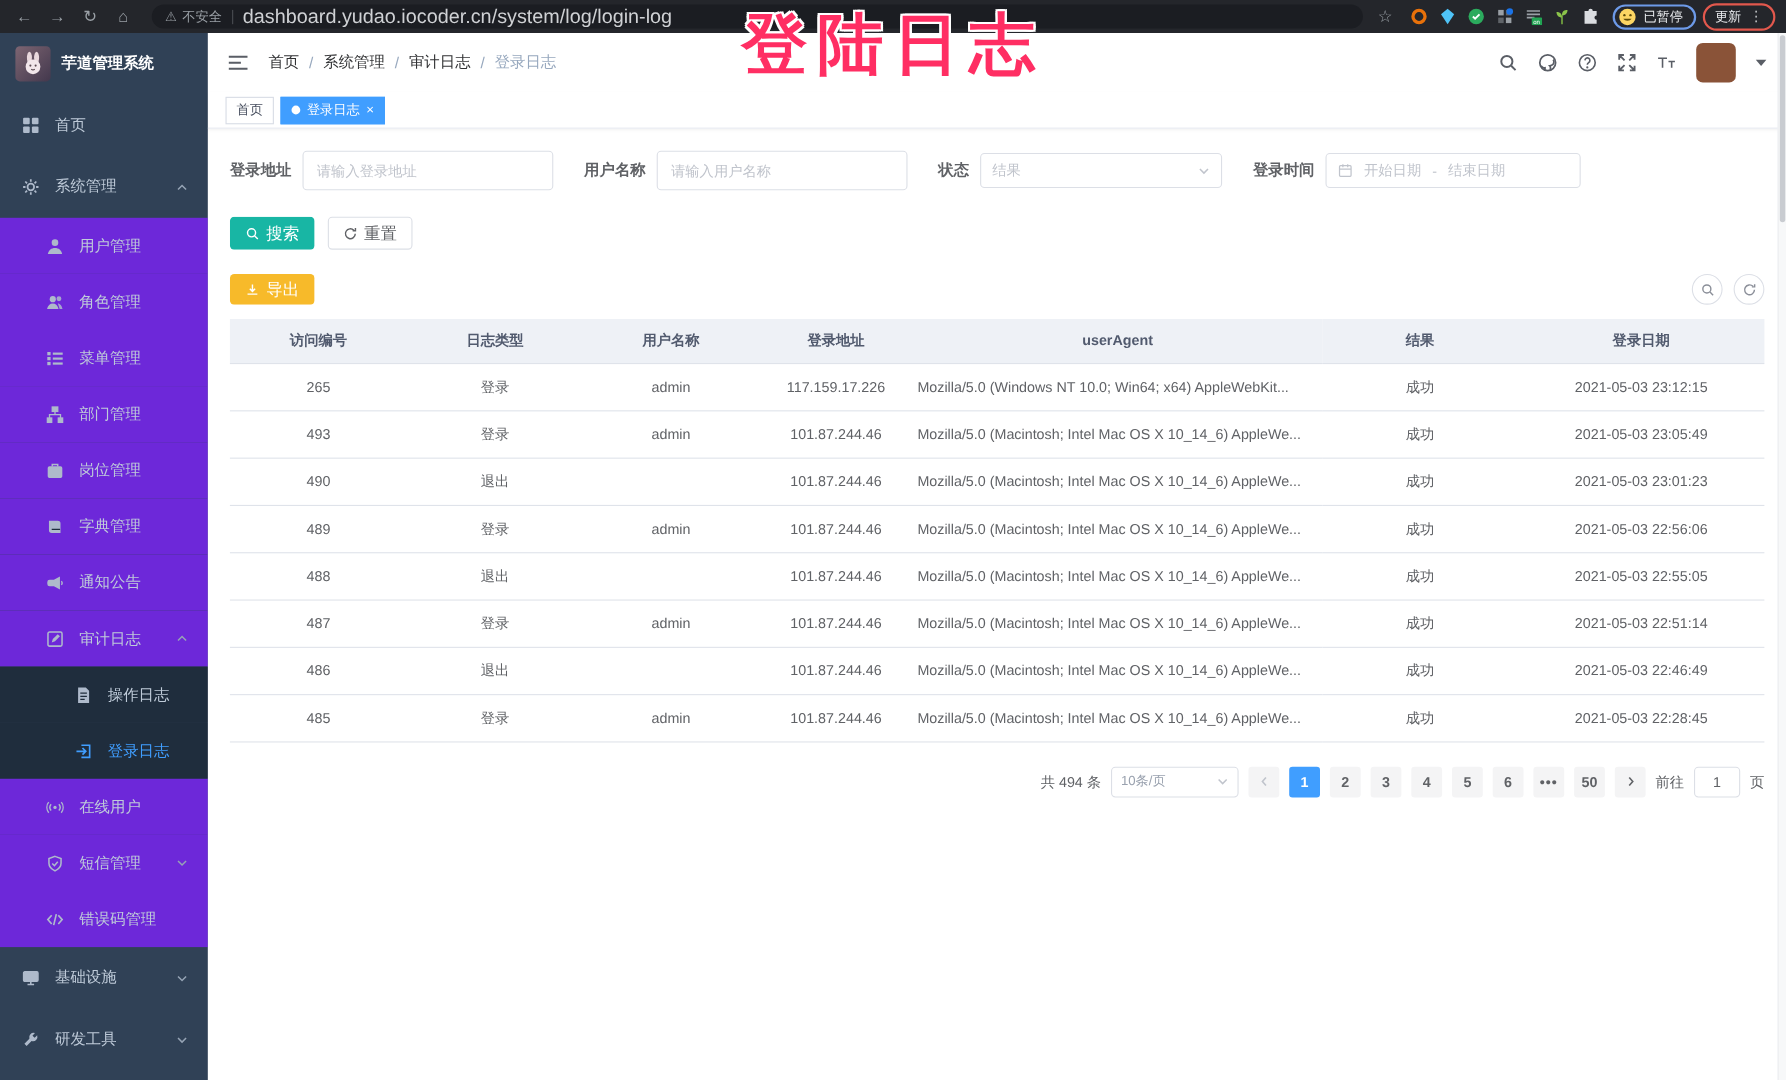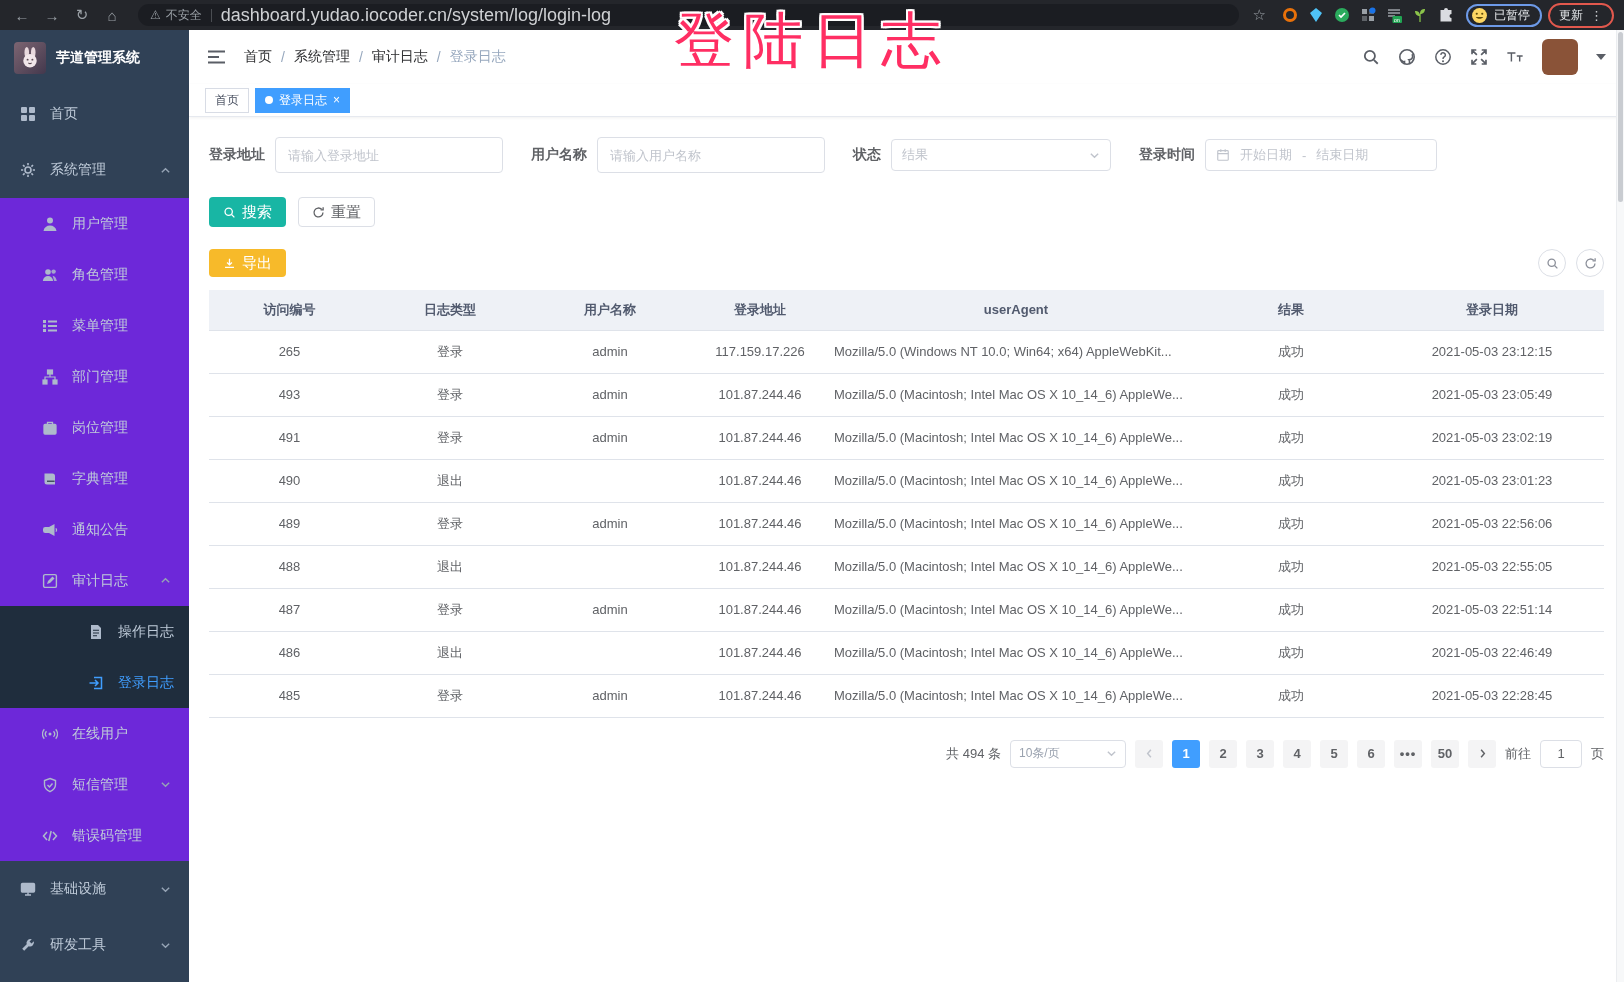--- a/index.html
+++ b/index.html
@@ -114,7 +114,7 @@
   .goto-input { width:42px; height:28px; border:1px solid #dcdfe6; border-radius:4px; text-align:center; font-size:13px; color:#606266; outline:none; font-family:inherit; }
 
   
-  .annotation { position:absolute; top:1px; left:674px; z-index:60; font-size:60px; font-weight:normal; letter-spacing:9px; color:#ff2e63; pointer-events:none;
+  .annotation { position:absolute; top:1px; left:674px; z-index:60; font-size:60px; font-weight:bold; letter-spacing:9px; color:#ff2e63; pointer-events:none;
     text-shadow:2px 0 0 #fff,-2px 0 0 #fff,0 2px 0 #fff,0 -2px 0 #fff,2px 2px 0 #fff,-2px -2px 0 #fff,2px -2px 0 #fff,-2px 2px 0 #fff; }
   .scrollbar { position:absolute; right:0; top:30px; width:8px; height:952px; background:#f7f8f9; border-left:1px solid #ebedf0; }
   .scrollbar .thumb { position:absolute; top:2px; right:1px; width:5px; height:170px; border-radius:3px; background:#c9ccd1; }

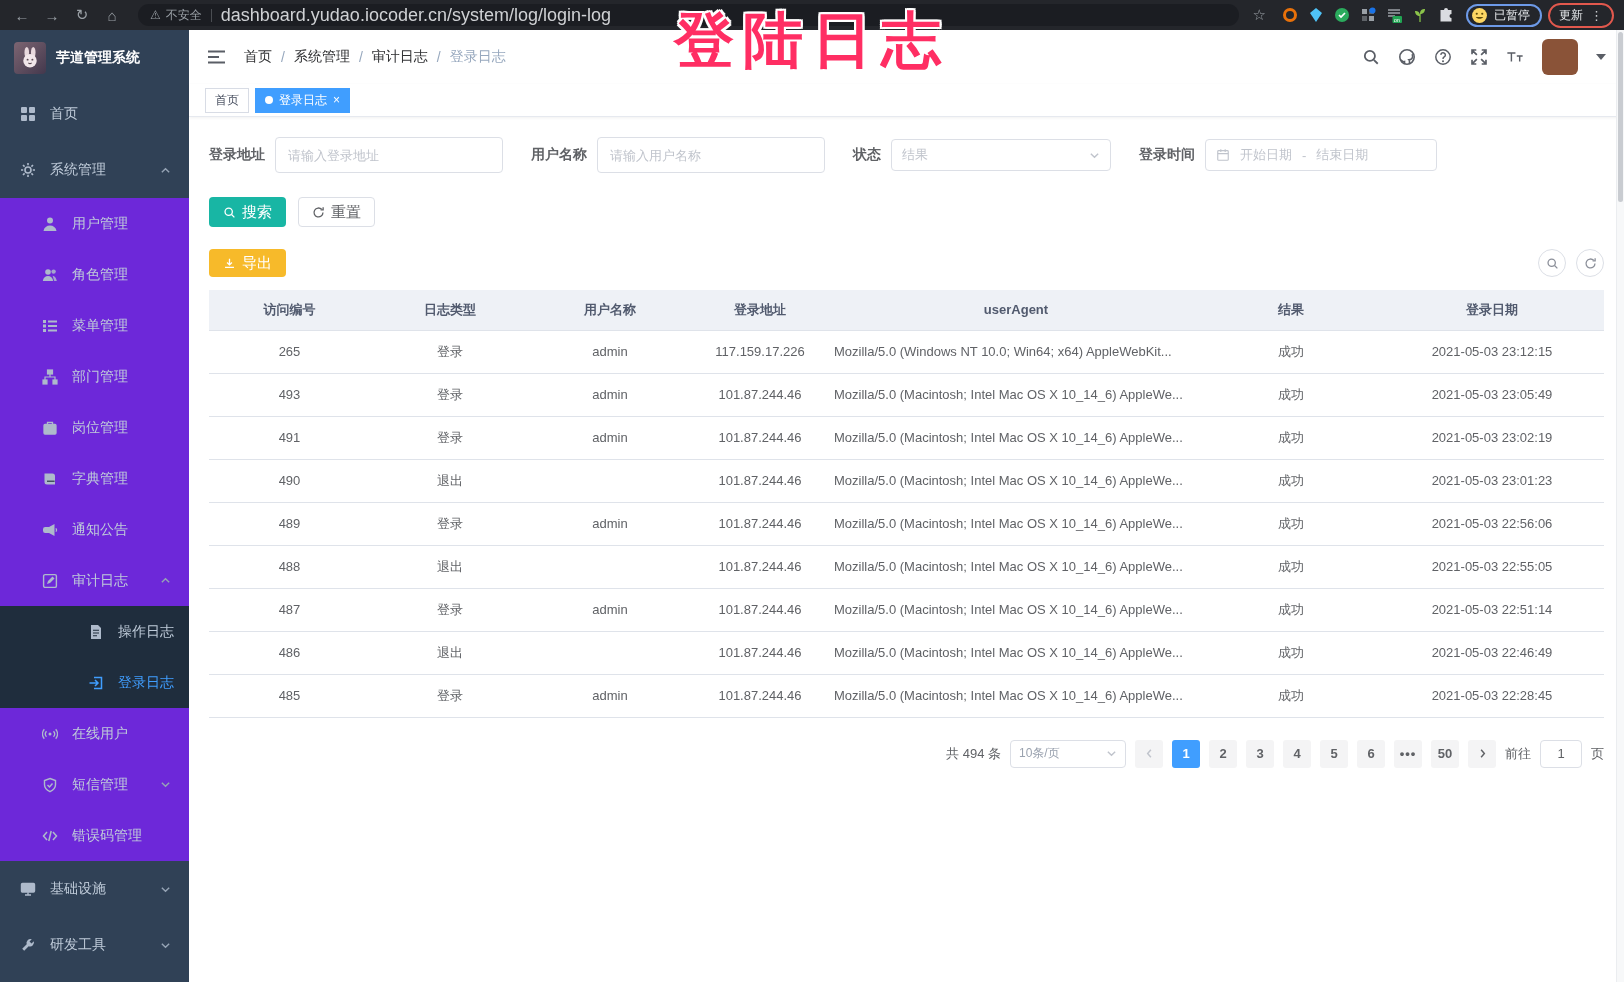--- a/index.html
+++ b/index.html
@@ -591,15 +591,6 @@
                 <td>2021-05-03 23:05:49</td>
               </tr>
               <tr>
-                <td>491</td>
-                <td>登录</td>
-                <td>admin</td>
-                <td>101.87.244.46</td>
-                <td class="ua">Mozilla/5.0 (Macintosh; Intel Mac OS X 10_14_6) AppleWe...</td>
-                <td>成功</td>
-                <td>2021-05-03 23:02:19</td>
-              </tr>
-              <tr>
                 <td>490</td>
                 <td>退出</td>
                 <td></td>

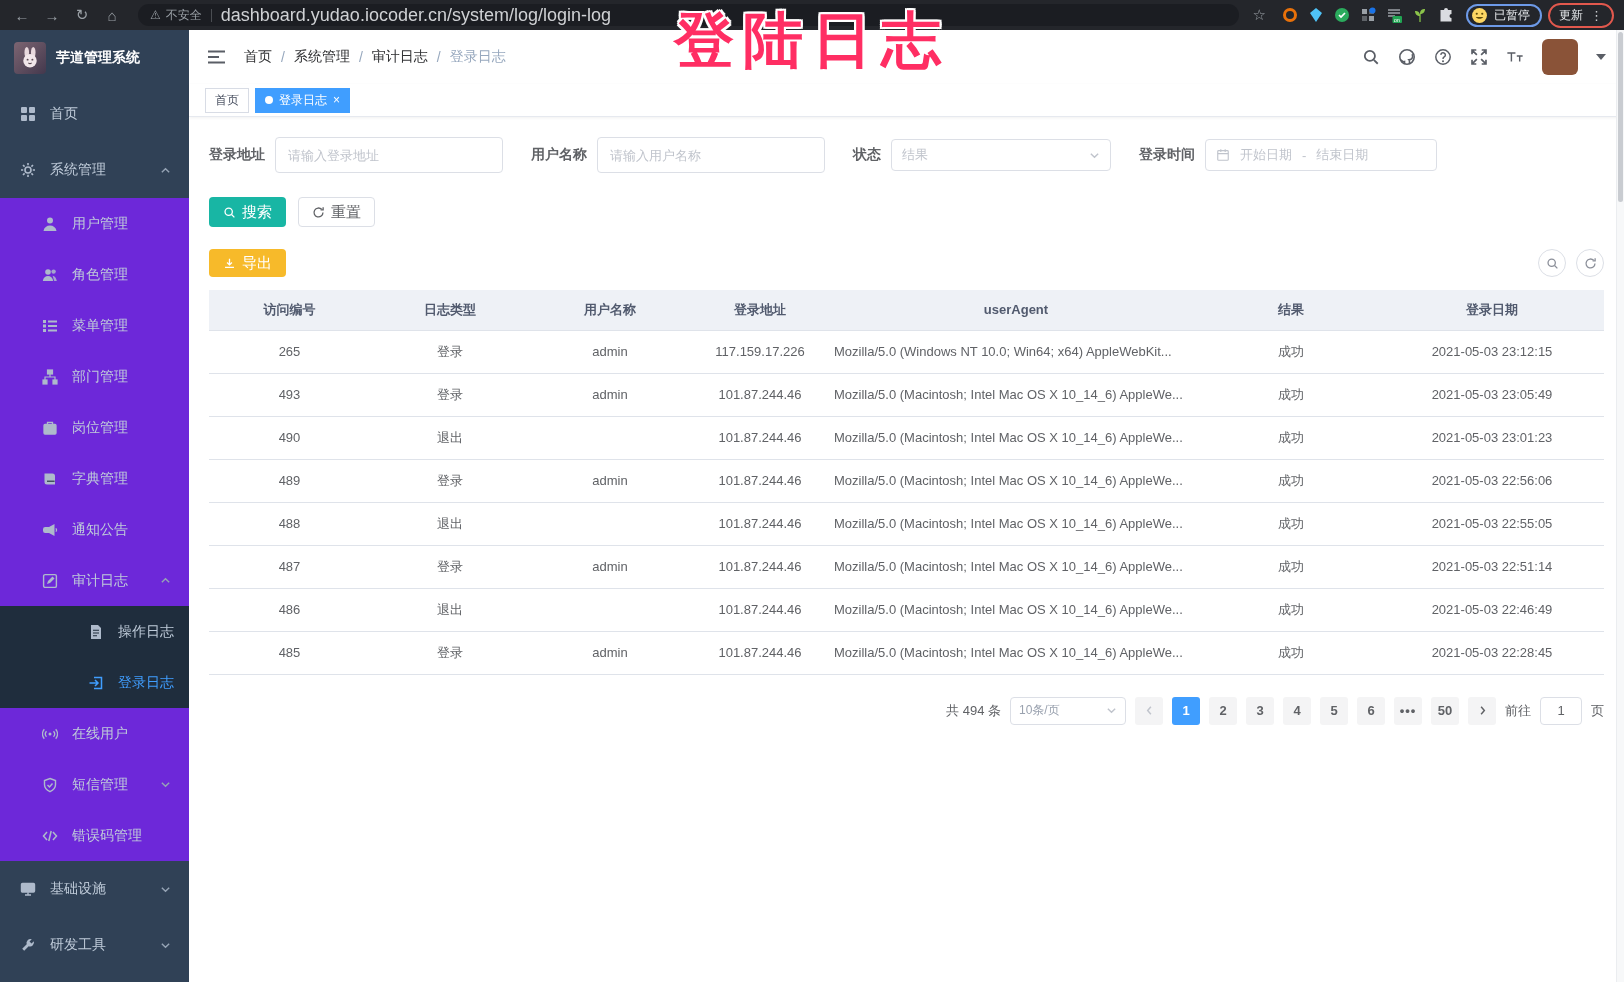--- a/index.html
+++ b/index.html
@@ -34,7 +34,7 @@
   .side-item { display:flex; align-items:center; font-size:14px; cursor:pointer; color:#bfcbd9; }
   .side-item.d0 { height:56px; padding-left:20px; }
   .side-item.d1 { height:51px; padding-left:42px; background:#6d28d9; }
-  .side-item.d2 { height:51px; padding-left:88px; background:#1f2d3d; }
+  .side-item.d2 { height:51px; padding-left:68px; background:#1f2d3d; }
   .side-item .ic { width:18px; margin-right:12px; display:flex; color:#aebacb; }
   .side-item .ic svg { width:16px; height:16px; }
   .side-item .arrow { margin-left:auto; margin-right:18px; display:flex; color:#96a4b5; }

